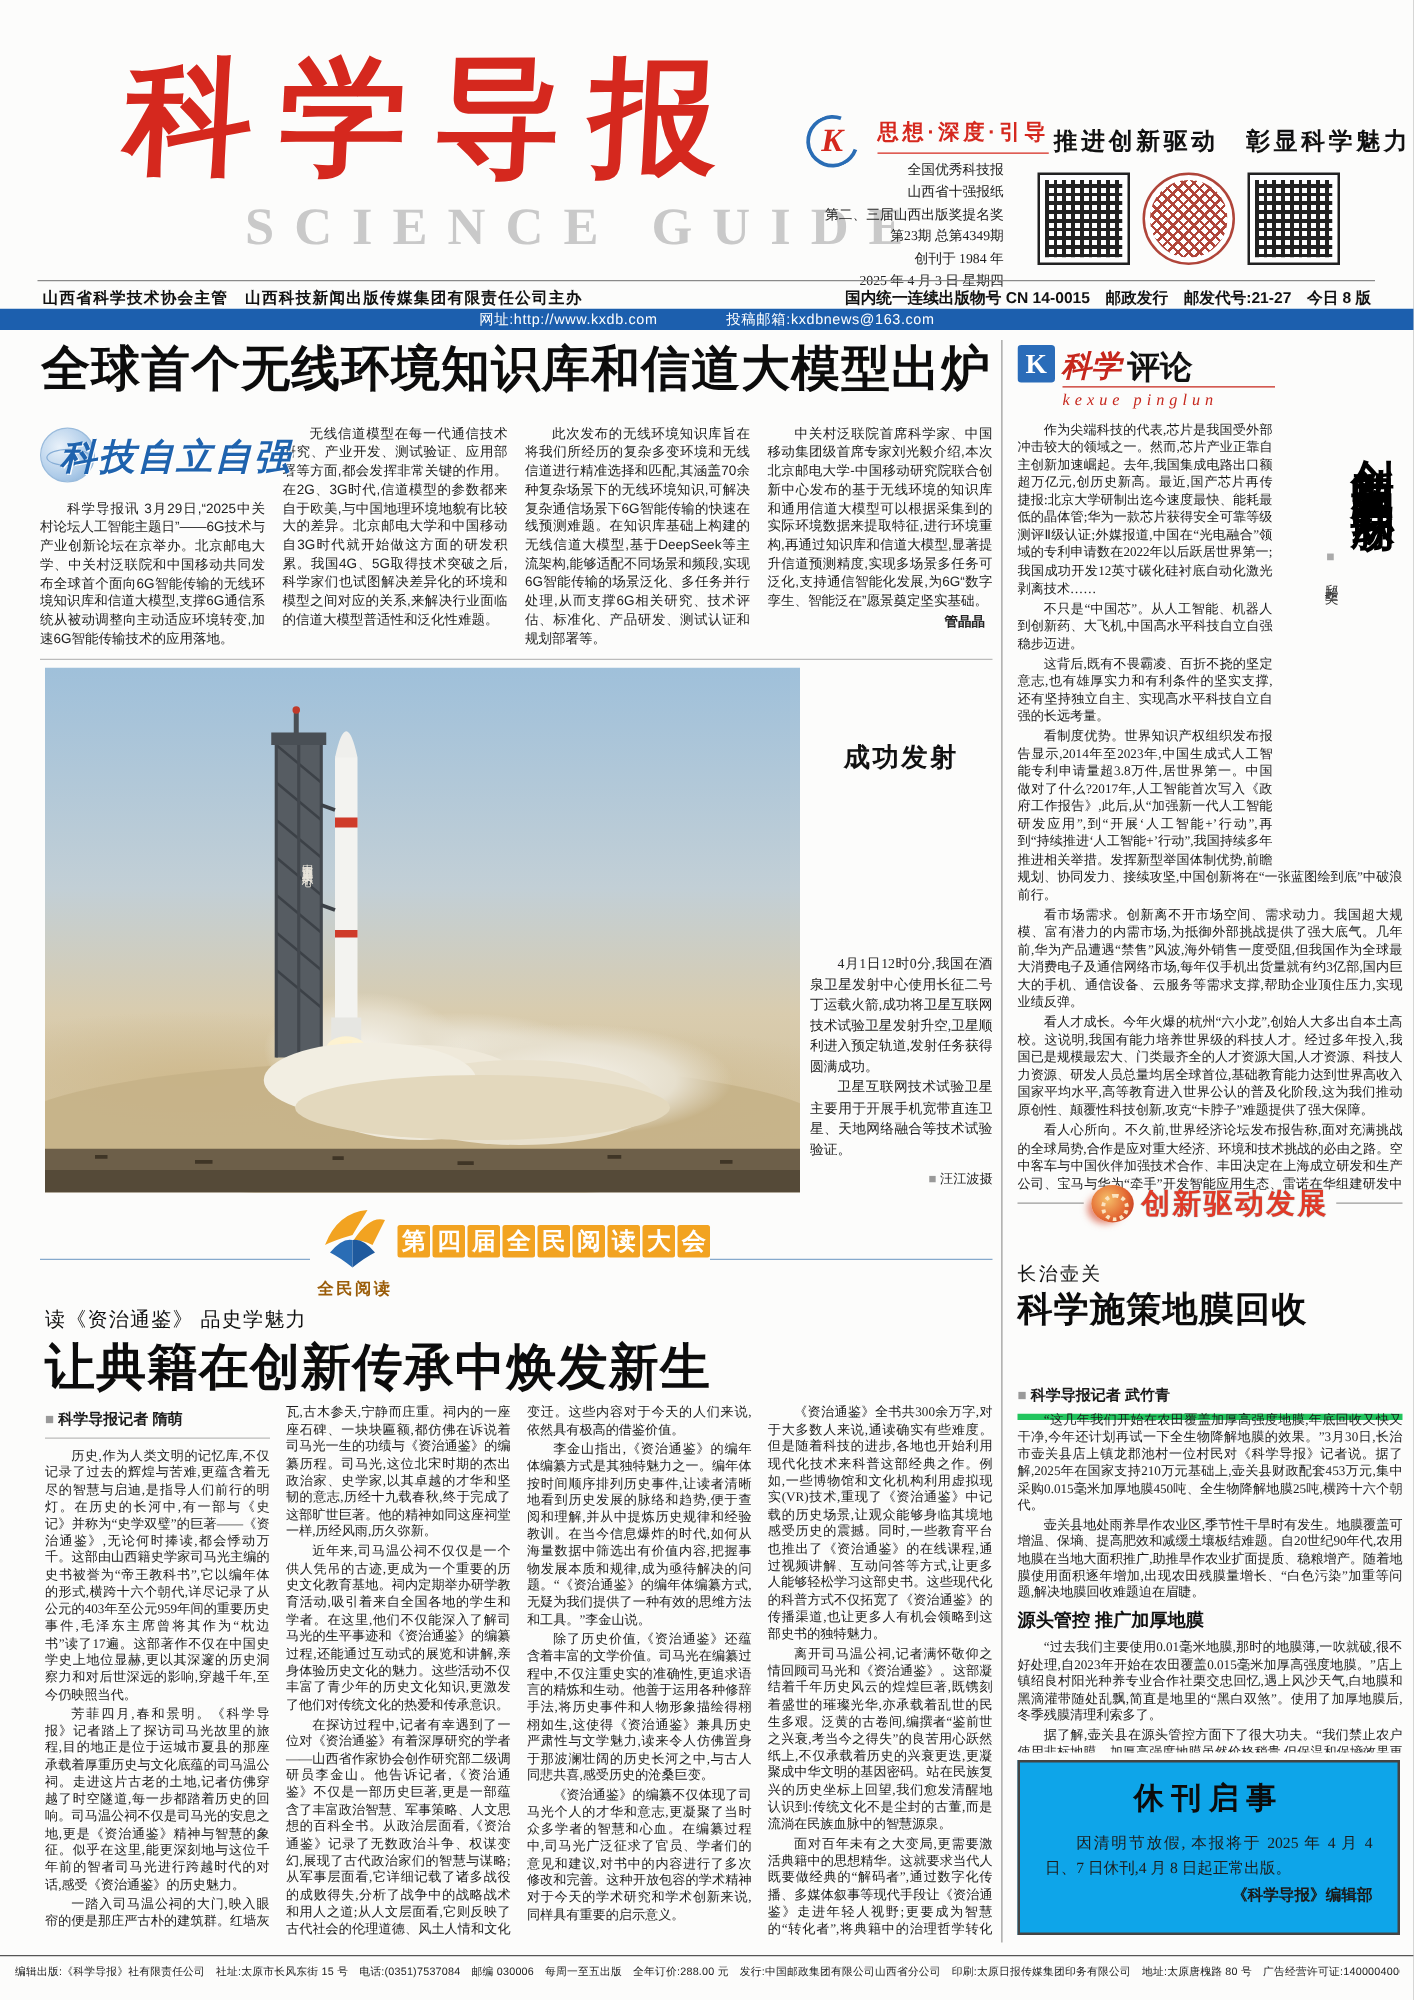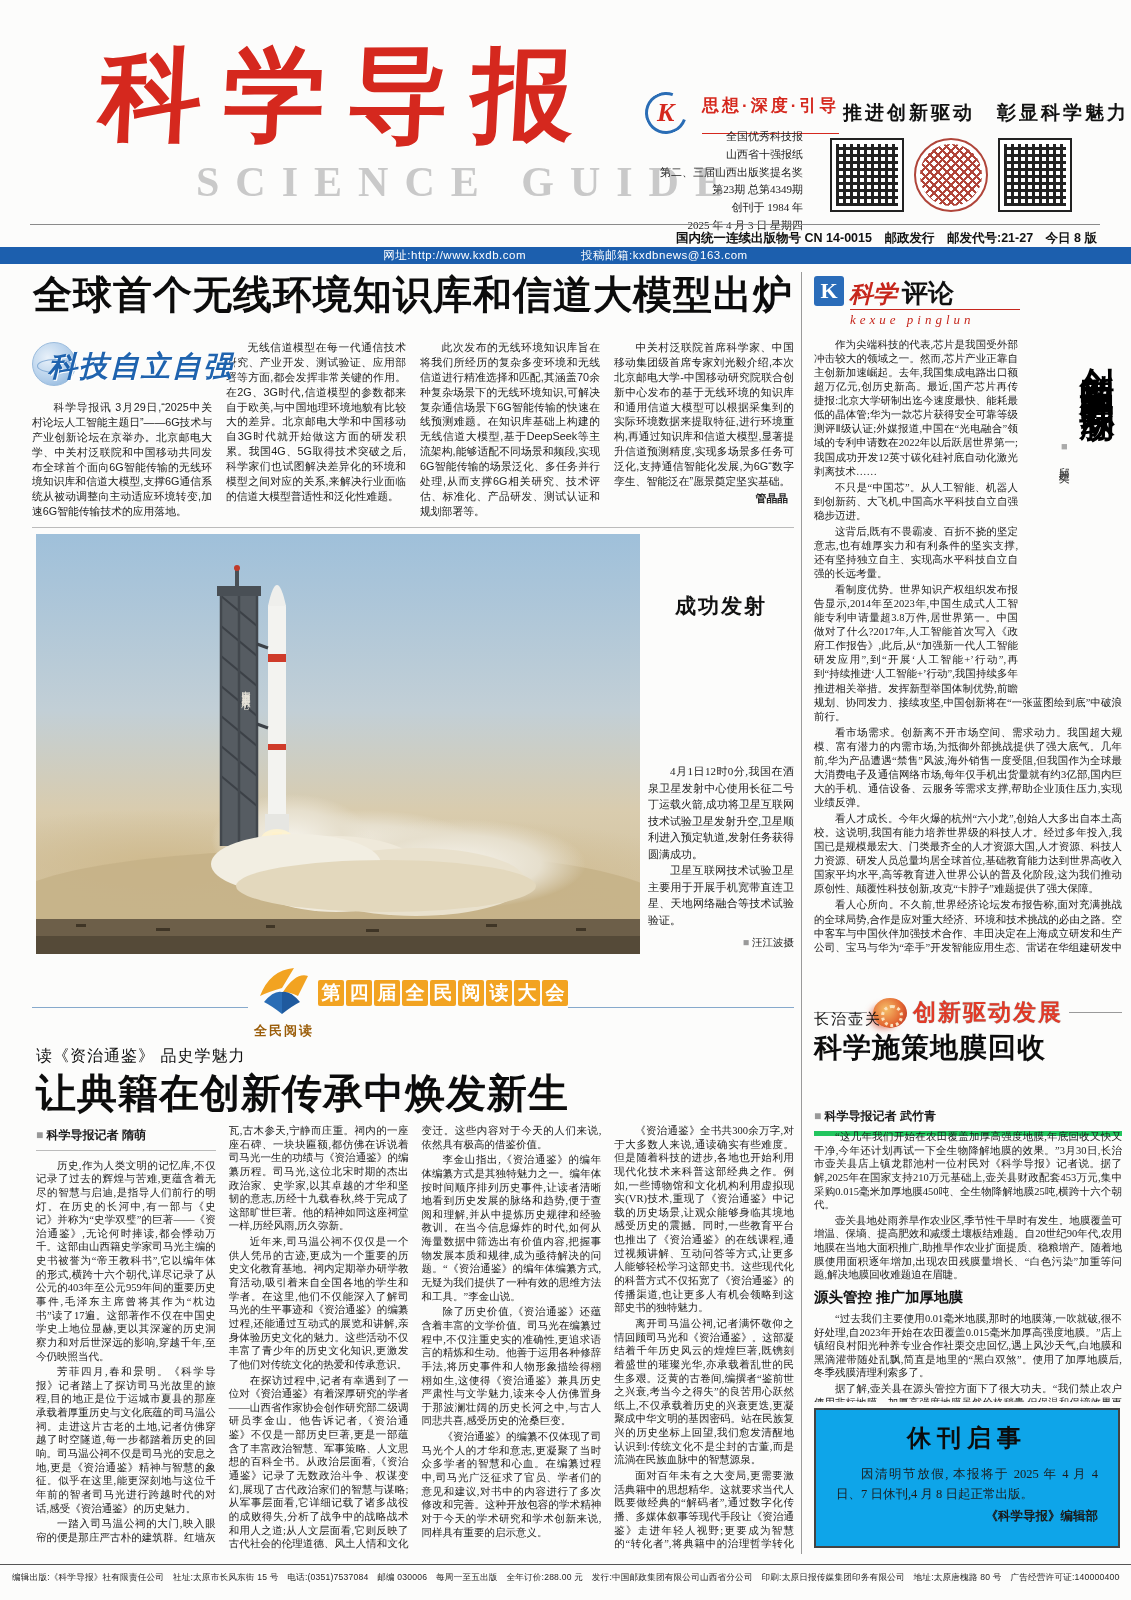--- a/index.html
+++ b/index.html
@@ -11,7 +11,7 @@
   .mast-en { position:absolute; left:196px; top:158px; font-family:"Liberation Serif", serif; font-size:42px; letter-spacing:16px; color:#c9c9c9; font-weight:bold; white-space:nowrap; }
   .logo-k { position:absolute; left:645px; top:92px; width:42px; height:42px; border:3px solid #2a6db5; border-right-color:transparent; border-radius:50%; transform:rotate(-25deg); }
   .logo-k i { position:absolute; left:9px; top:3px; font-family:"Liberation Serif", serif; font-style:italic; font-weight:bold; font-size:26px; color:#d5281e; transform:rotate(25deg); }
-  .slogan-small { position:absolute; left:702px; top:94px; font-size:17px; letter-spacing:3px; color:#d5281e; border-bottom:1px solid #d5281e; padding-bottom:16px; font-weight:bold; }
+  .slogan-small { position:absolute; left:702px; top:94px; font-size:17px; letter-spacing:3px; color:#d5281e; border-bottom:1px solid #d5281e; padding-bottom:5px; font-weight:bold; }
   .honors { position:absolute; left:640px; top:128px; width:163px; text-align:right; font-family:"Liberation Serif", serif; font-size:11px; line-height:1.62; color:#222; }
   .slogan-right { position:absolute; left:843px; top:100px; font-size:19px; font-weight:bold; letter-spacing:3px; color:#111; white-space:nowrap; }
   .qr-row { position:absolute; left:832px; top:140px; display:flex; gap:14px; }

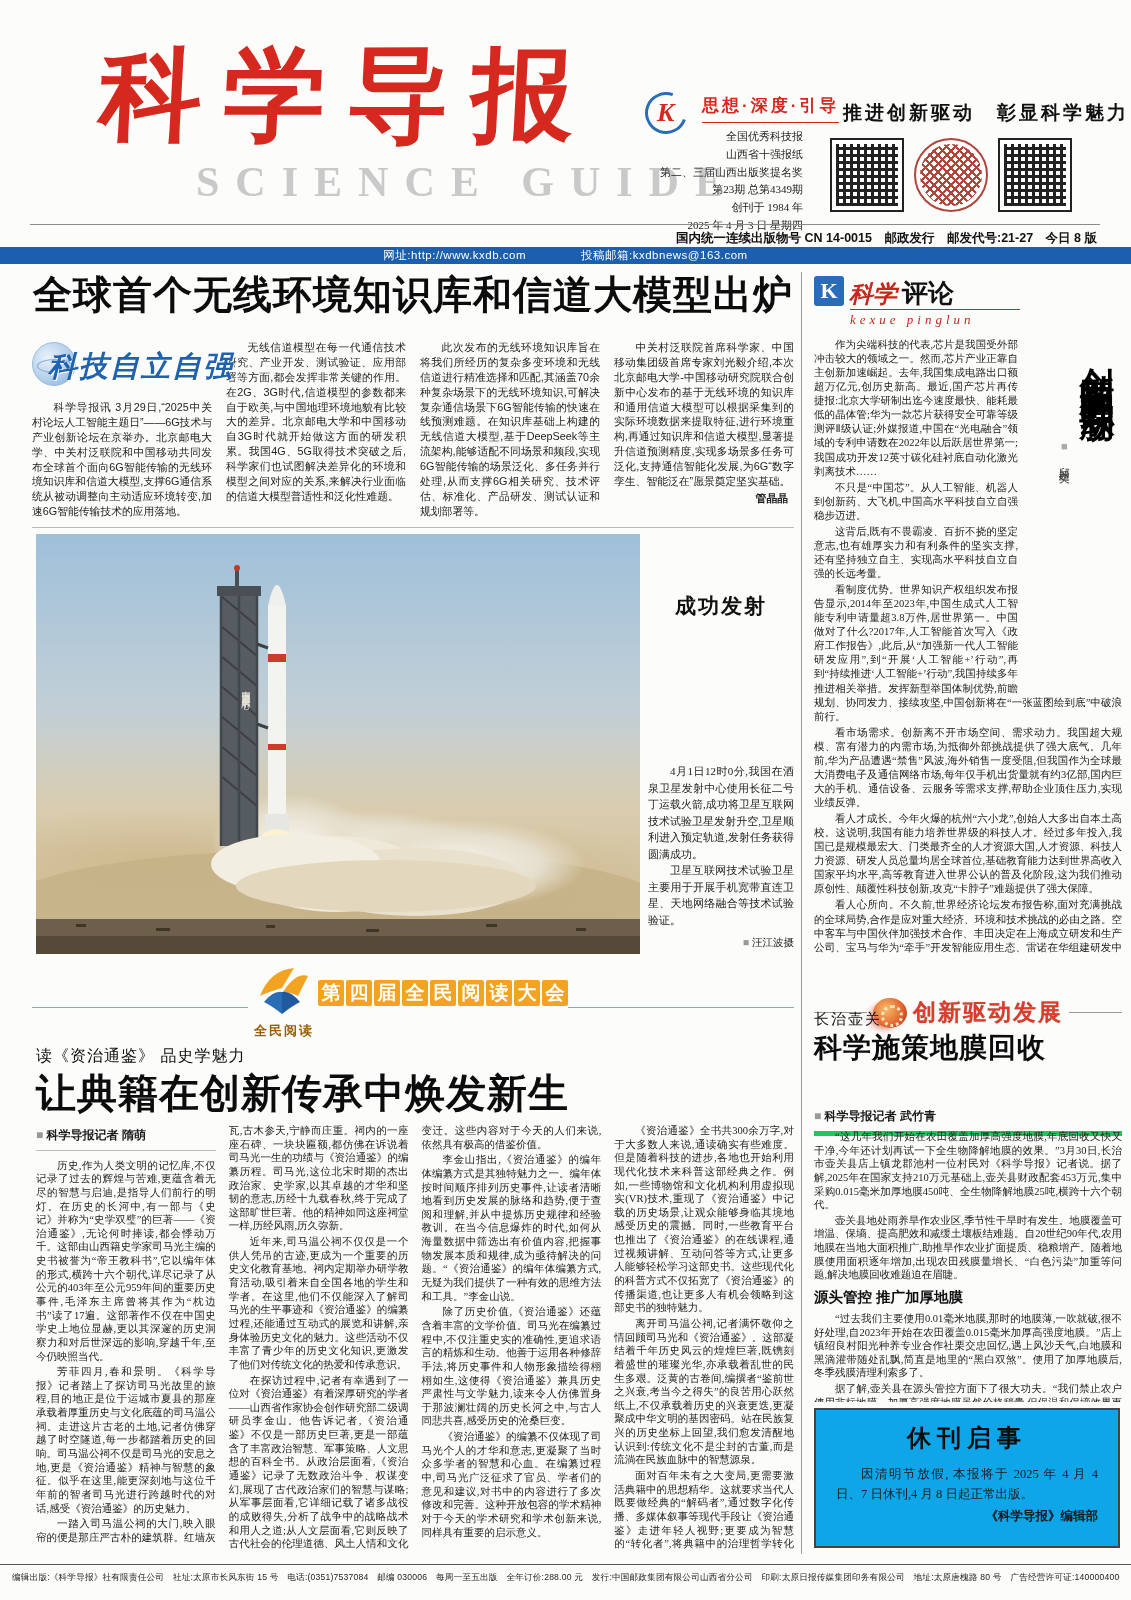--- a/index.html
+++ b/index.html
@@ -131,6 +131,7 @@
     <div class="qr"></div>
   </div>
   <div class="head-rule"></div>
+  <div class="organizer">山西省科学技术协会主管　山西科技新闻出版传媒集团有限责任公司主办</div>
   <div class="pubinfo">国内统一连续出版物号 CN 14-0015　邮政发行　邮发代号:21-27　今日 8 版</div>
   <div class="blue-bar">
     <span>网址:http://www.kxdb.com</span>

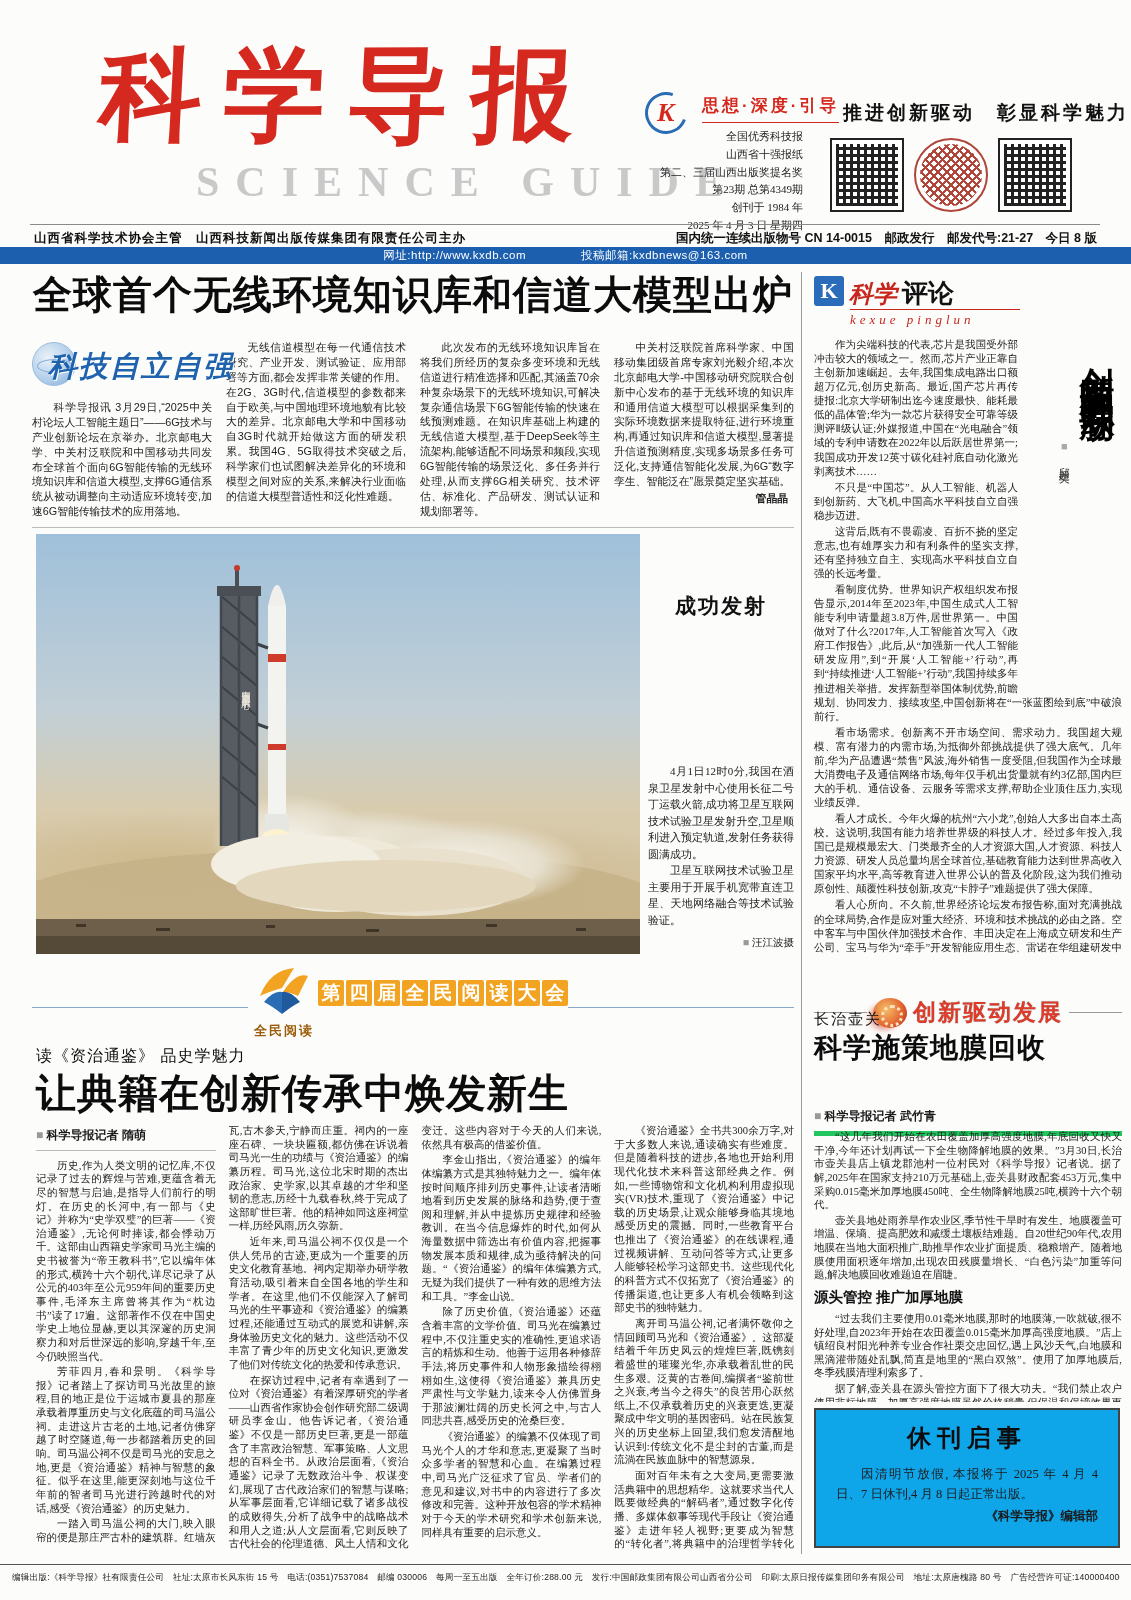--- a/index.html
+++ b/index.html
@@ -82,7 +82,7 @@
   .cl-byline b { color:#999; font-weight:normal; }
 
   
-  .idf-row { position:absolute; left:814px; top:997px; width:308px; display:flex; align-items:center; gap:6px;text-align:center; }
+  .idf-row { position:absolute; left:814px; top:947px; width:308px; display:flex; align-items:center; gap:6px;text-align:center; }
   .idf-row .ln { flex:1; height:1px; background:#9a9a9a; }
   .gear { width:34px; height:30px; border-radius:50%; background:radial-gradient(circle at 38% 38%, #f5c06a, #e46a33 55%, #c23a24 85%); box-shadow:-6px 4px 6px -3px rgba(210,60,30,.6); position:relative; }
   .gear:before { content:""; position:absolute; left:8px; top:7px; width:16px; height:16px; border:3px dotted #fbe3c0; border-radius:50%; }

